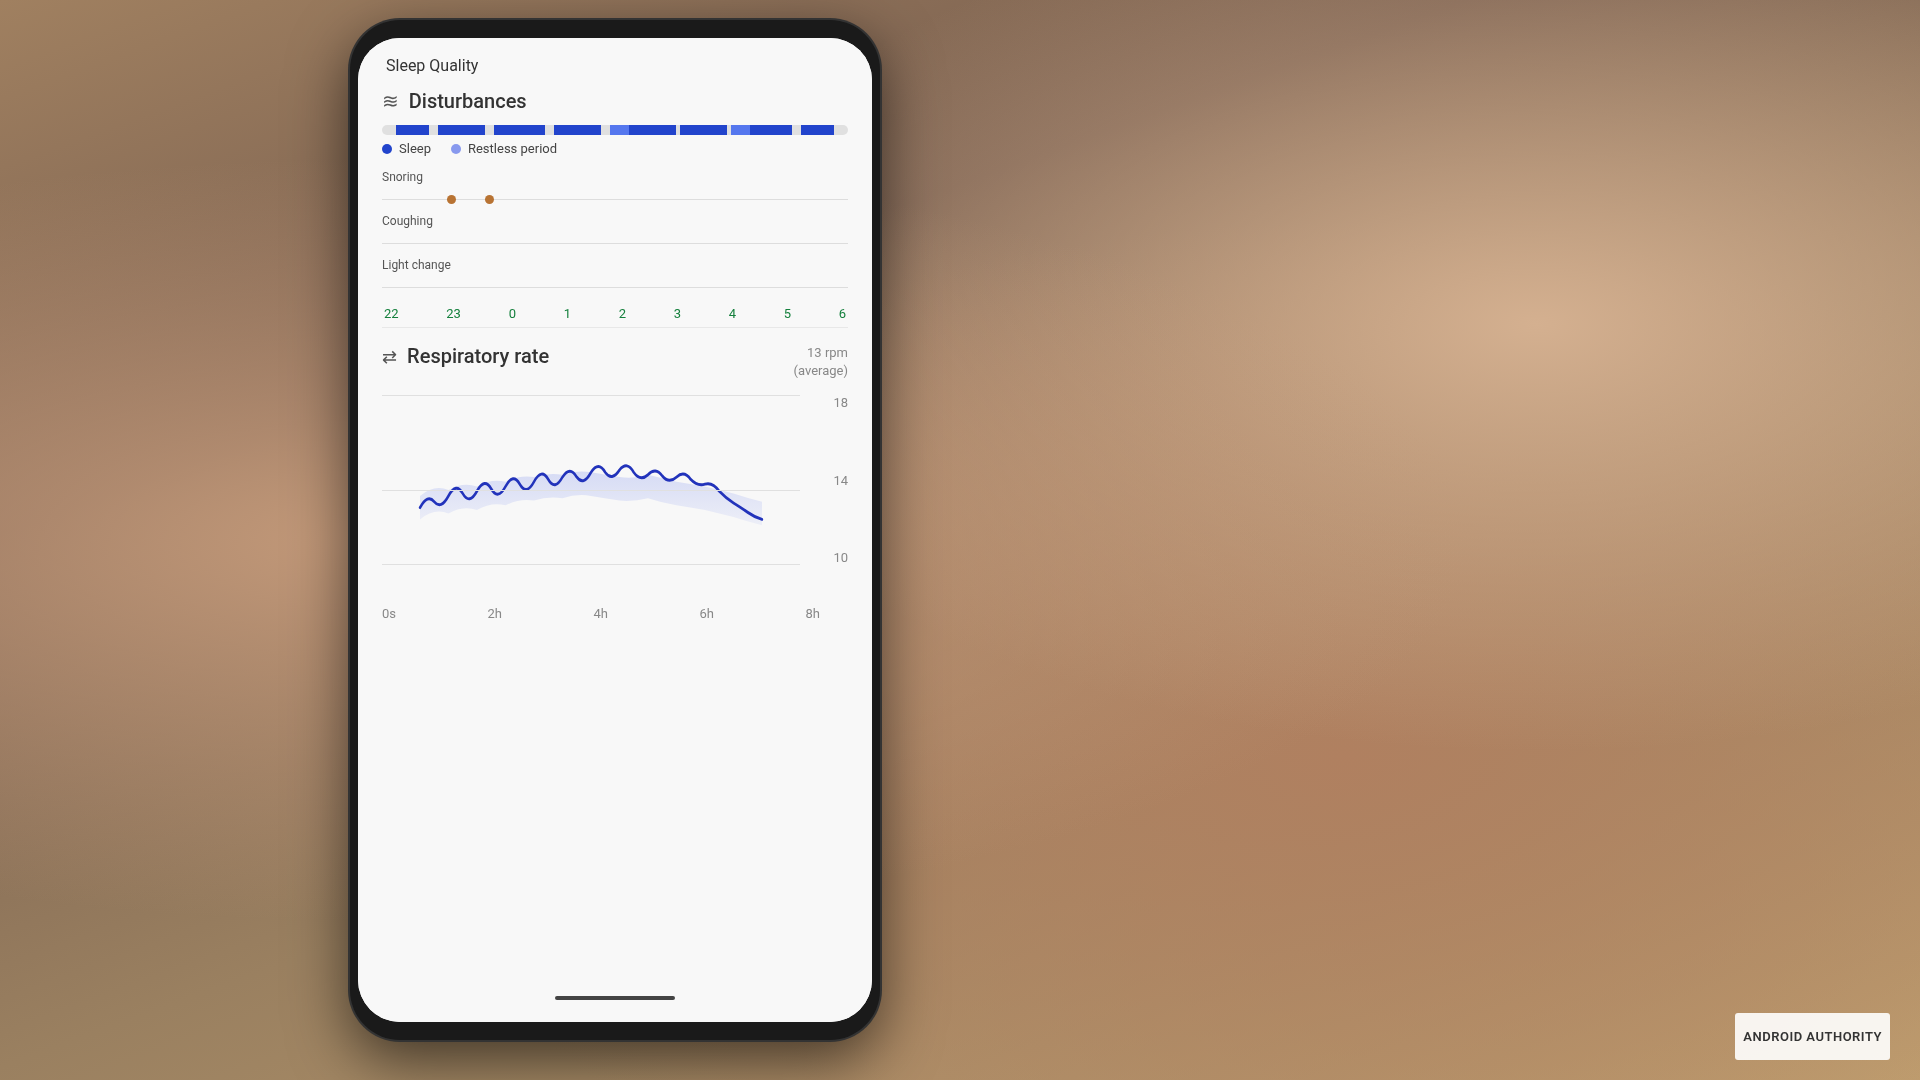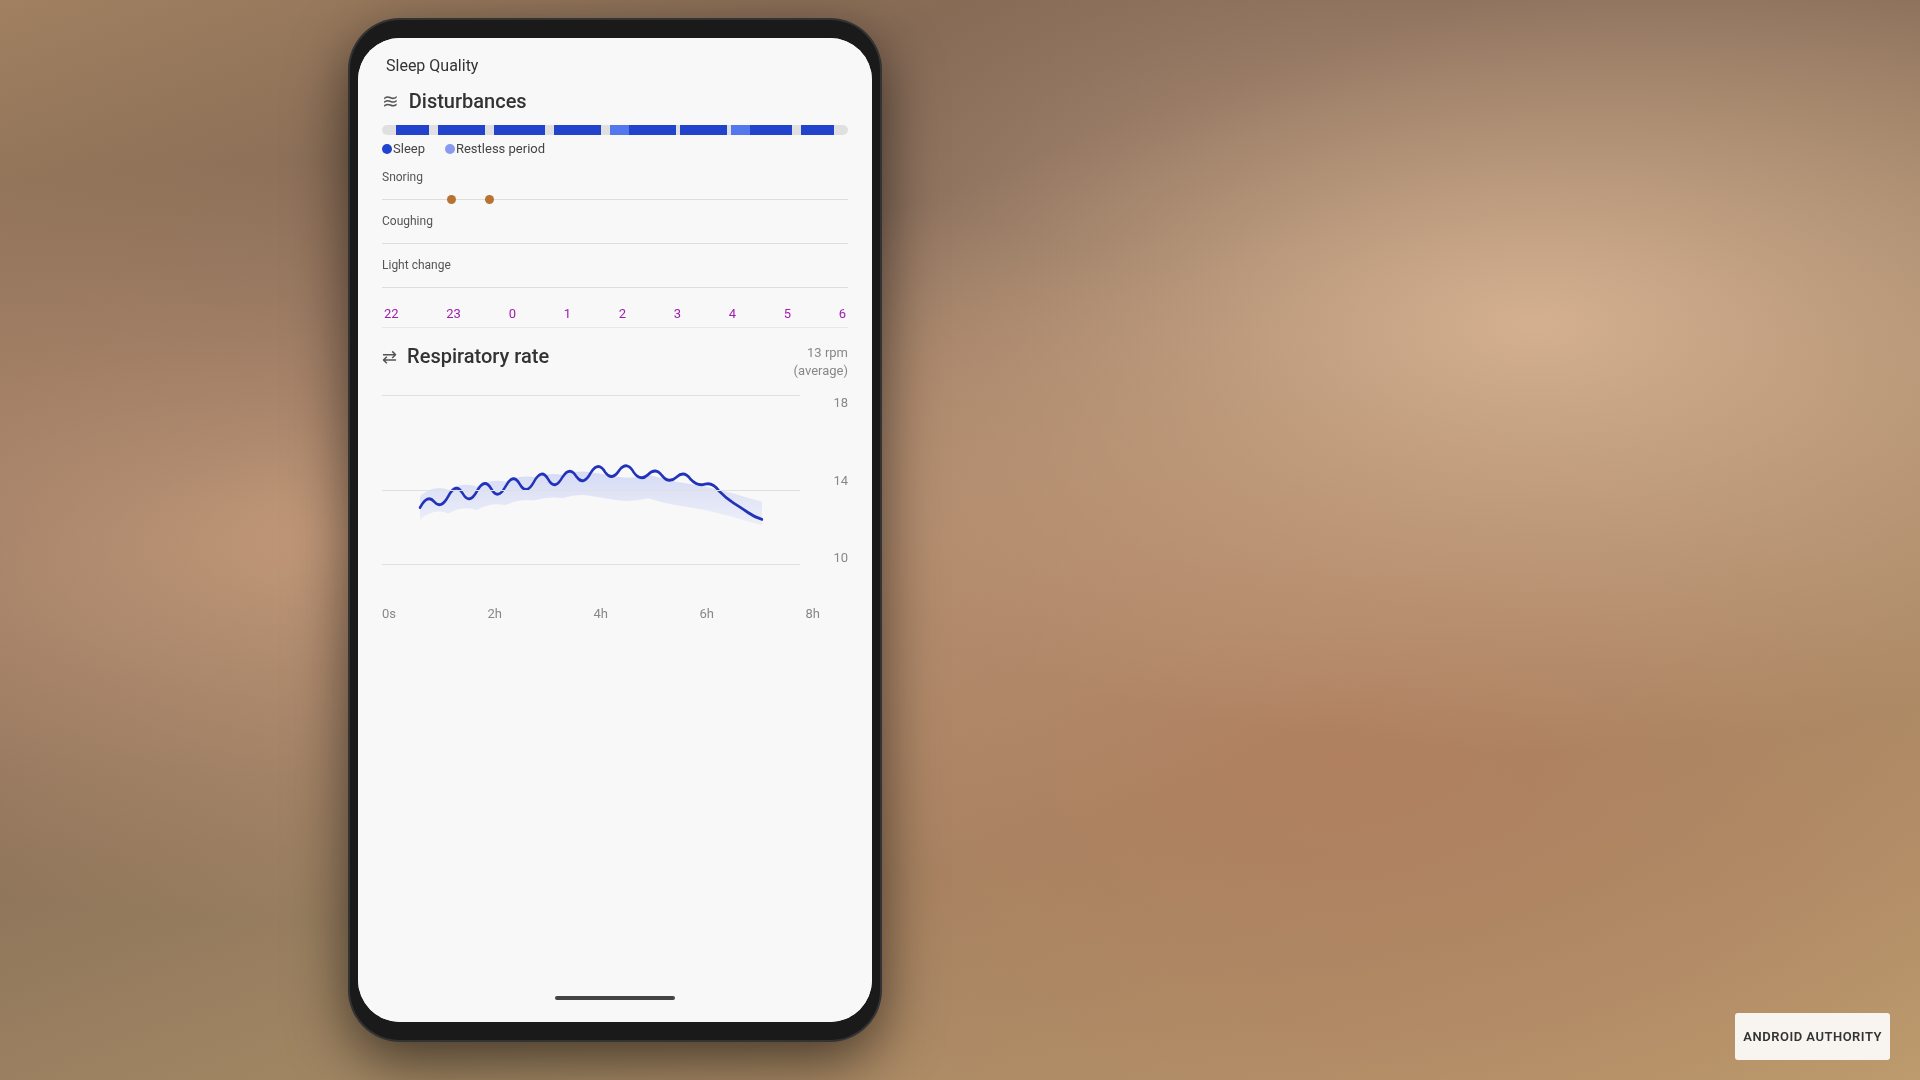--- a/index.html
+++ b/index.html
@@ -141,7 +141,7 @@
     .legend-item {
       display: flex;
       align-items: center;
-      gap: 1px;
+      gap: 7px;
       font-size: 13px;
       color: #444;
     }

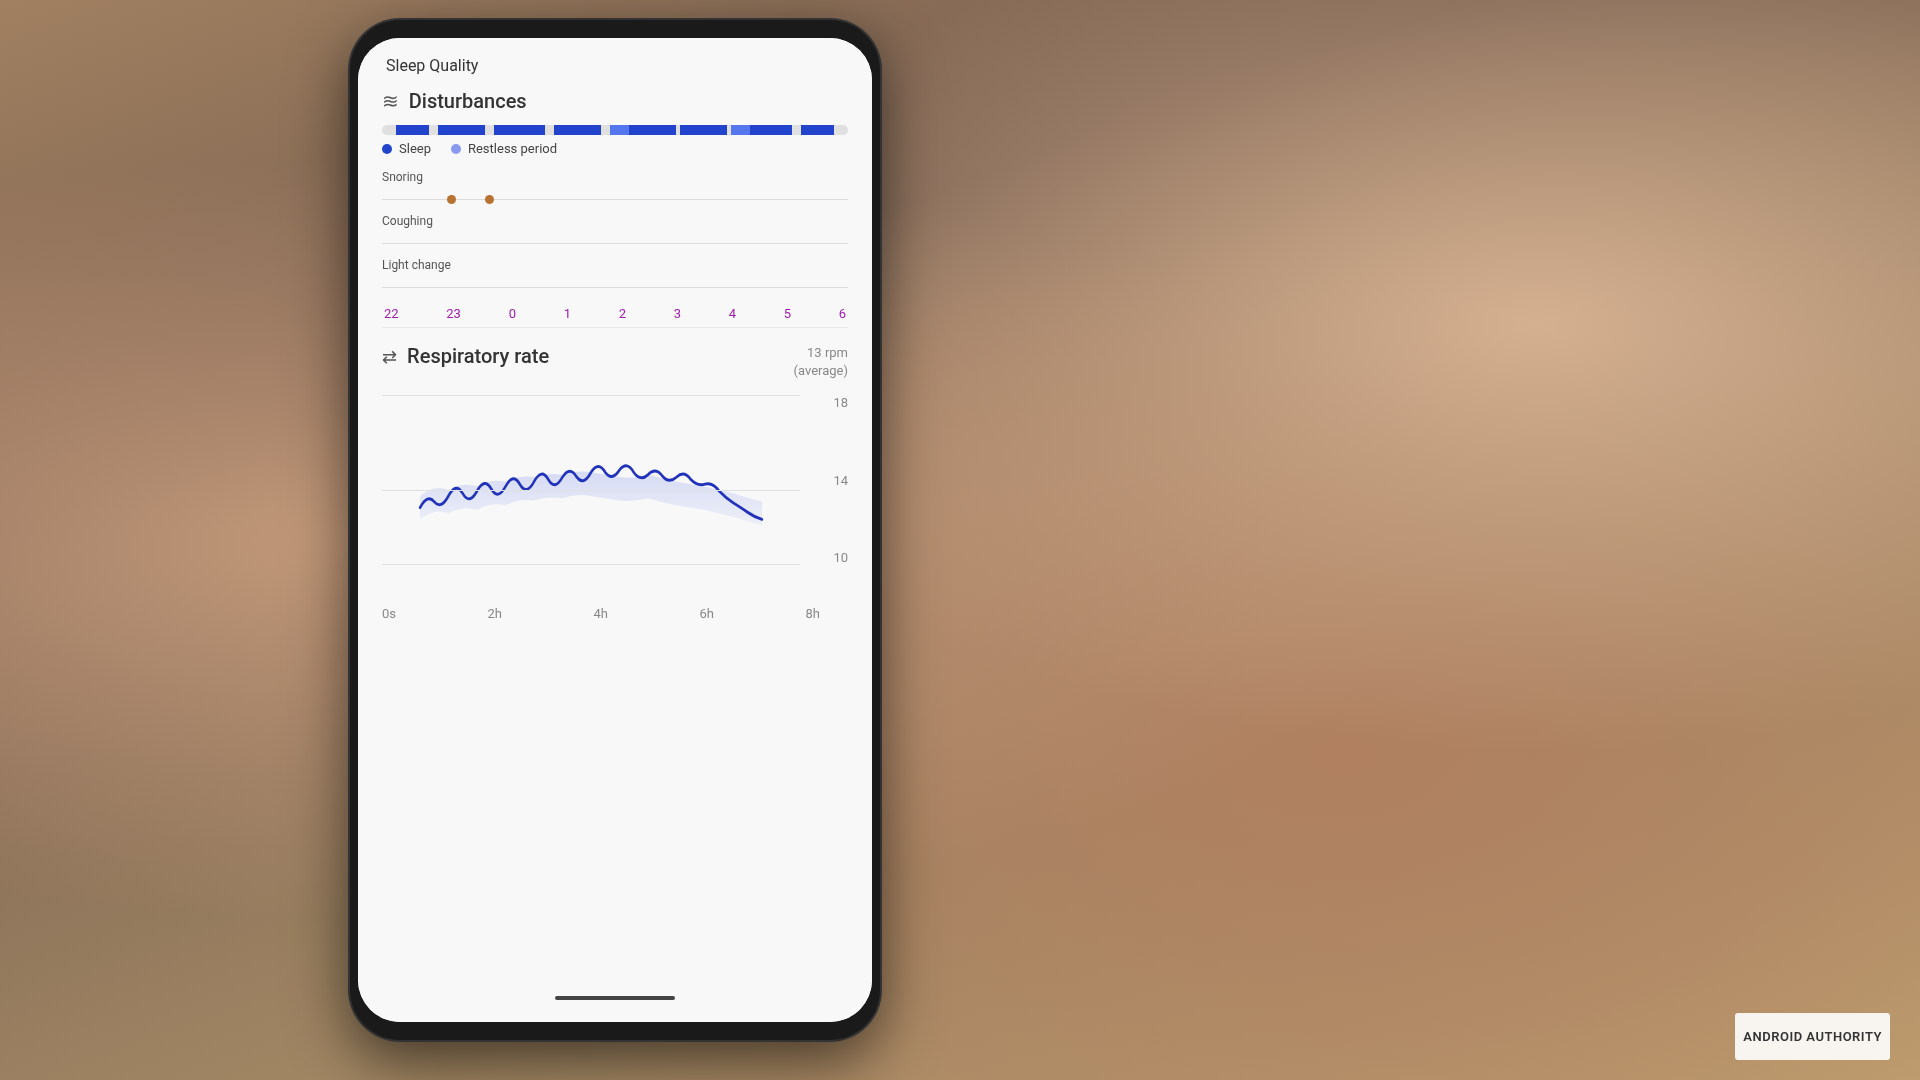--- a/index.html
+++ b/index.html
@@ -211,7 +211,7 @@
 
     .time-label {
       font-size: 13px;
-      color: #a21caf;
+      color: #15803d;
     }
 
     

